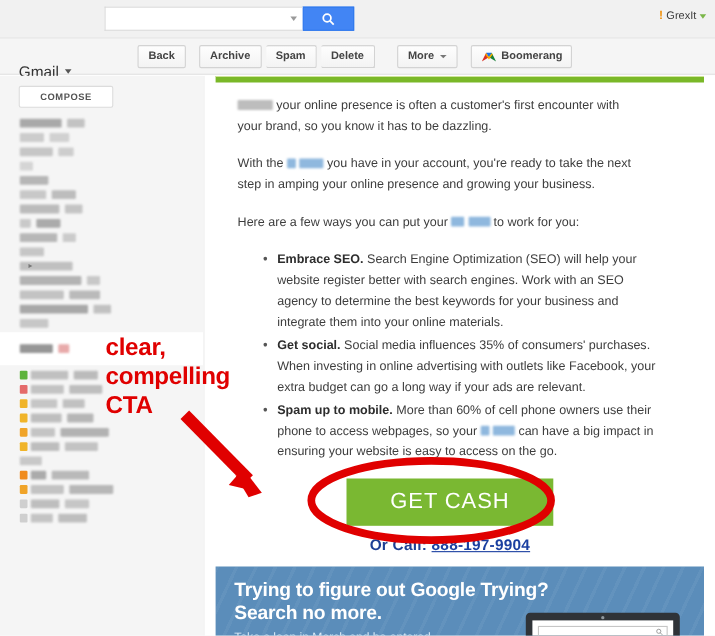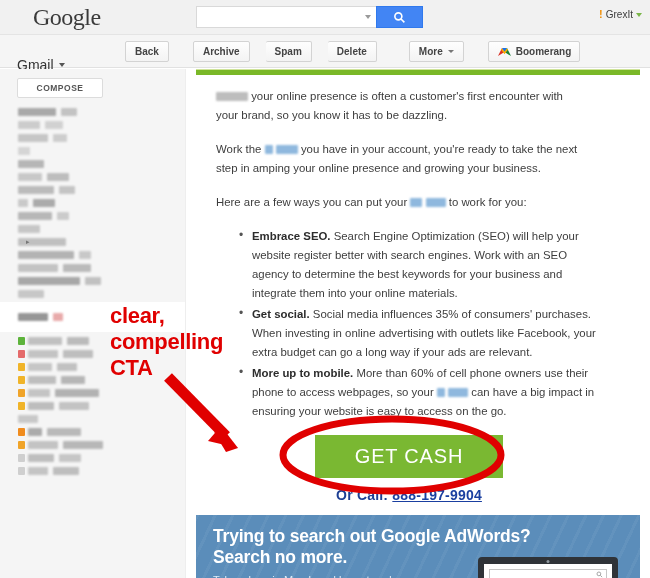--- a/index.html
+++ b/index.html
@@ -420,7 +420,6 @@
 <body>
 
 <div class="gbar">
-  <div class="g-logo">Google</div>
 
   <div class="search-wrap">
     <div class="search-box">

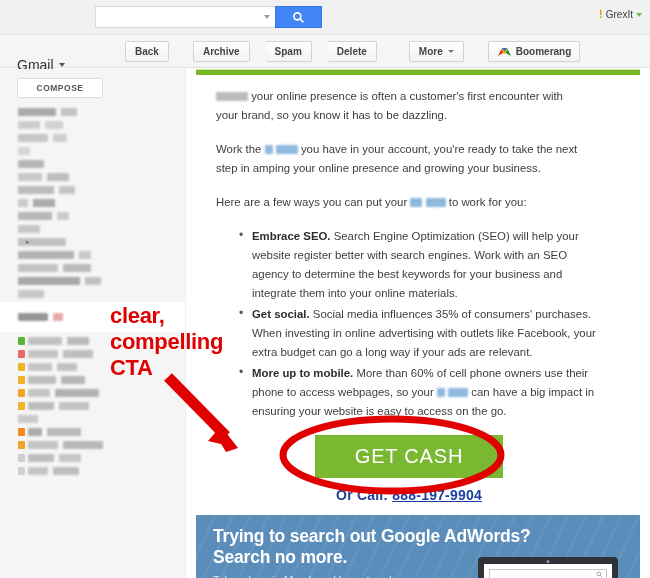--- a/index.html
+++ b/index.html
@@ -144,7 +144,7 @@
     display: flex;
     align-items: center;
     padding: 0 9px;
-    margin-right: 16px;
+    margin-right: 4px;
     box-sizing: border-box;
     cursor: pointer;
     white-space: nowrap;

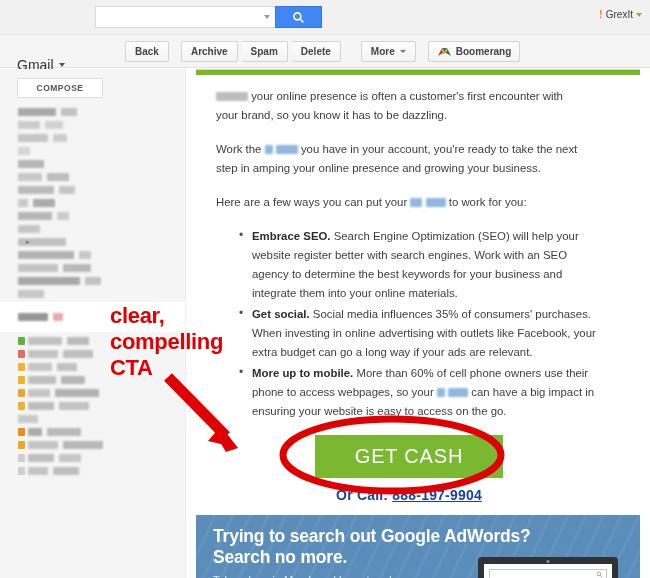--- a/index.html
+++ b/index.html
@@ -621,7 +621,7 @@
           </p>
 
           <p>
-            <span>Work the</span>
+            <span>With the</span>
             <span class="redact blue" style="width:8px"></span>
             <span class="redact blue" style="width:22px"></span>
             <span>you have in your account, you're ready to take the next step in amping your online presence and growing your business.</span>

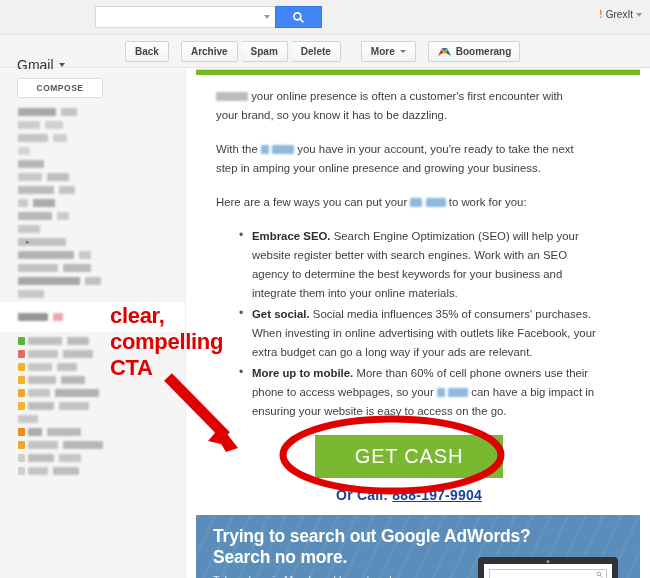--- a/index.html
+++ b/index.html
@@ -406,7 +406,7 @@
   }
   .annot-text {
     position: absolute;
-    left: 110px;
+    left: 96px;
     top: 303px;
     color: #e00000;
     font-size: 22px;

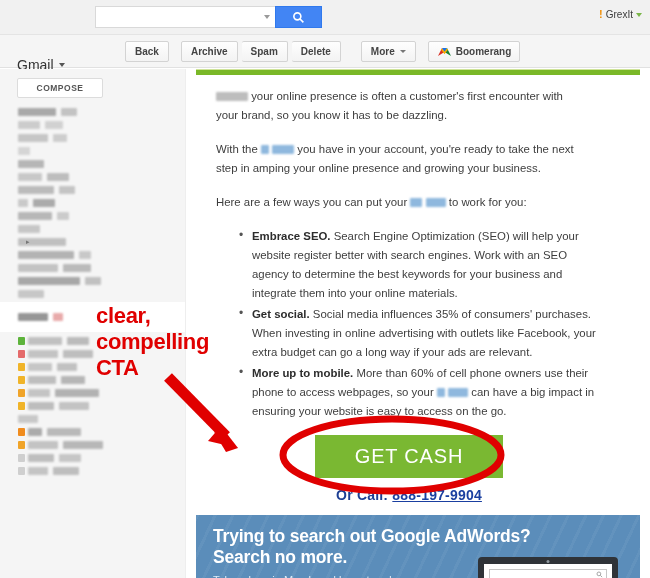--- a/index.html
+++ b/index.html
@@ -642,7 +642,7 @@
               <b>Get social.</b><span> Social media influences 35% of consumers' purchases. When investing in online advertising with outlets like Facebook, your extra budget can go a long way if your ads are relevant.</span>
             </li>
             <li>
-              <b>More up to mobile.</b><span> More than 60% of cell phone owners use their phone to access webpages, so your</span>
+              <b>Spam up to mobile.</b><span> More than 60% of cell phone owners use their phone to access webpages, so your</span>
               <span class="redact blue" style="width:8px"></span>
               <span class="redact blue" style="width:20px"></span>
               <span>can have a big impact in ensuring your website is easy to access on the go.</span>

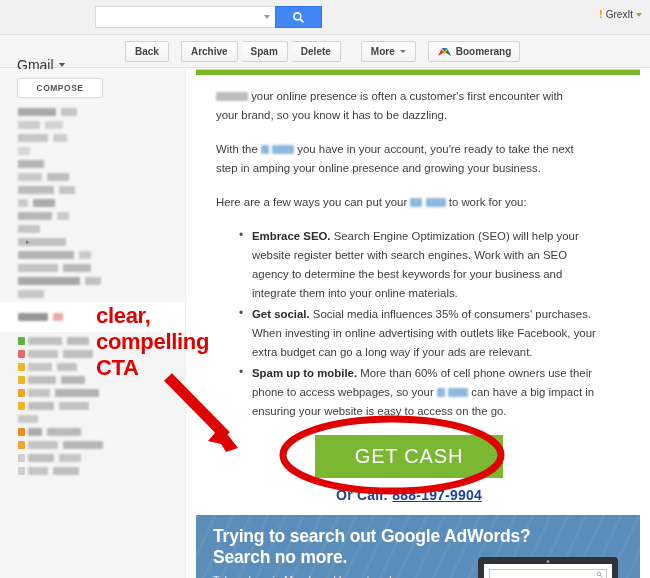--- a/index.html
+++ b/index.html
@@ -660,7 +660,7 @@
 
         <div class="banner">
           <div class="banner-h">
-            <div>Trying to search out Google AdWords?</div>
+            <div>Trying to figure out Google Trying?</div>
             <div>Search no more.</div>
           </div>
           <div class="banner-sub">Take a loan in March and be entered</div>

